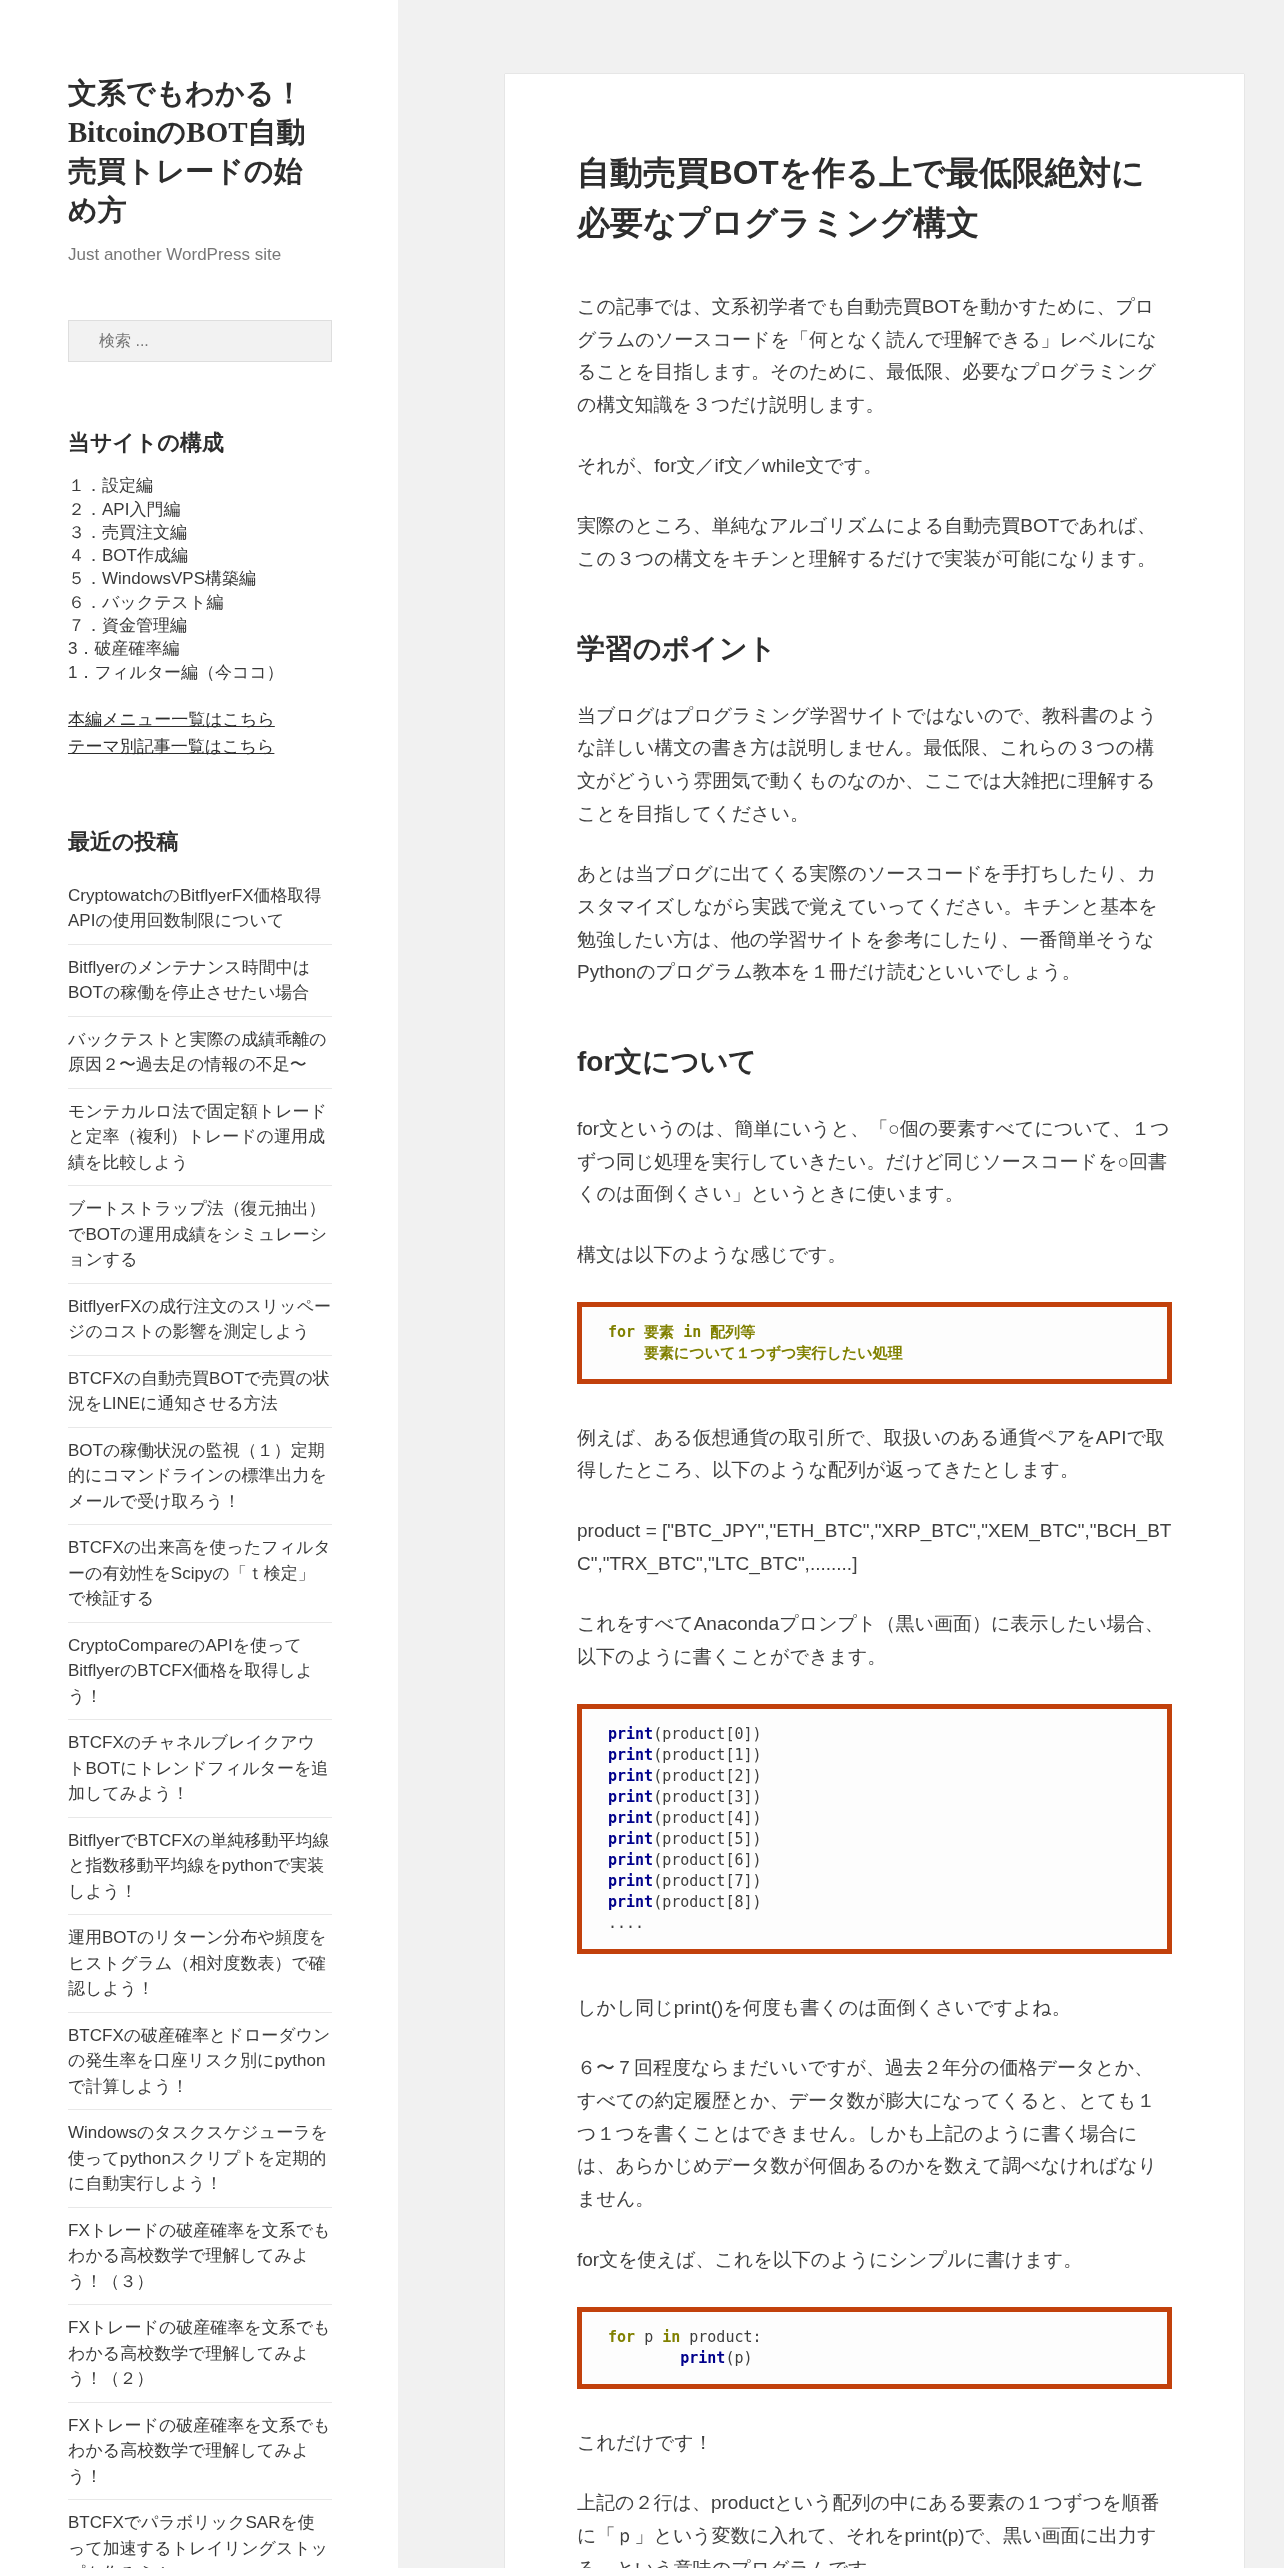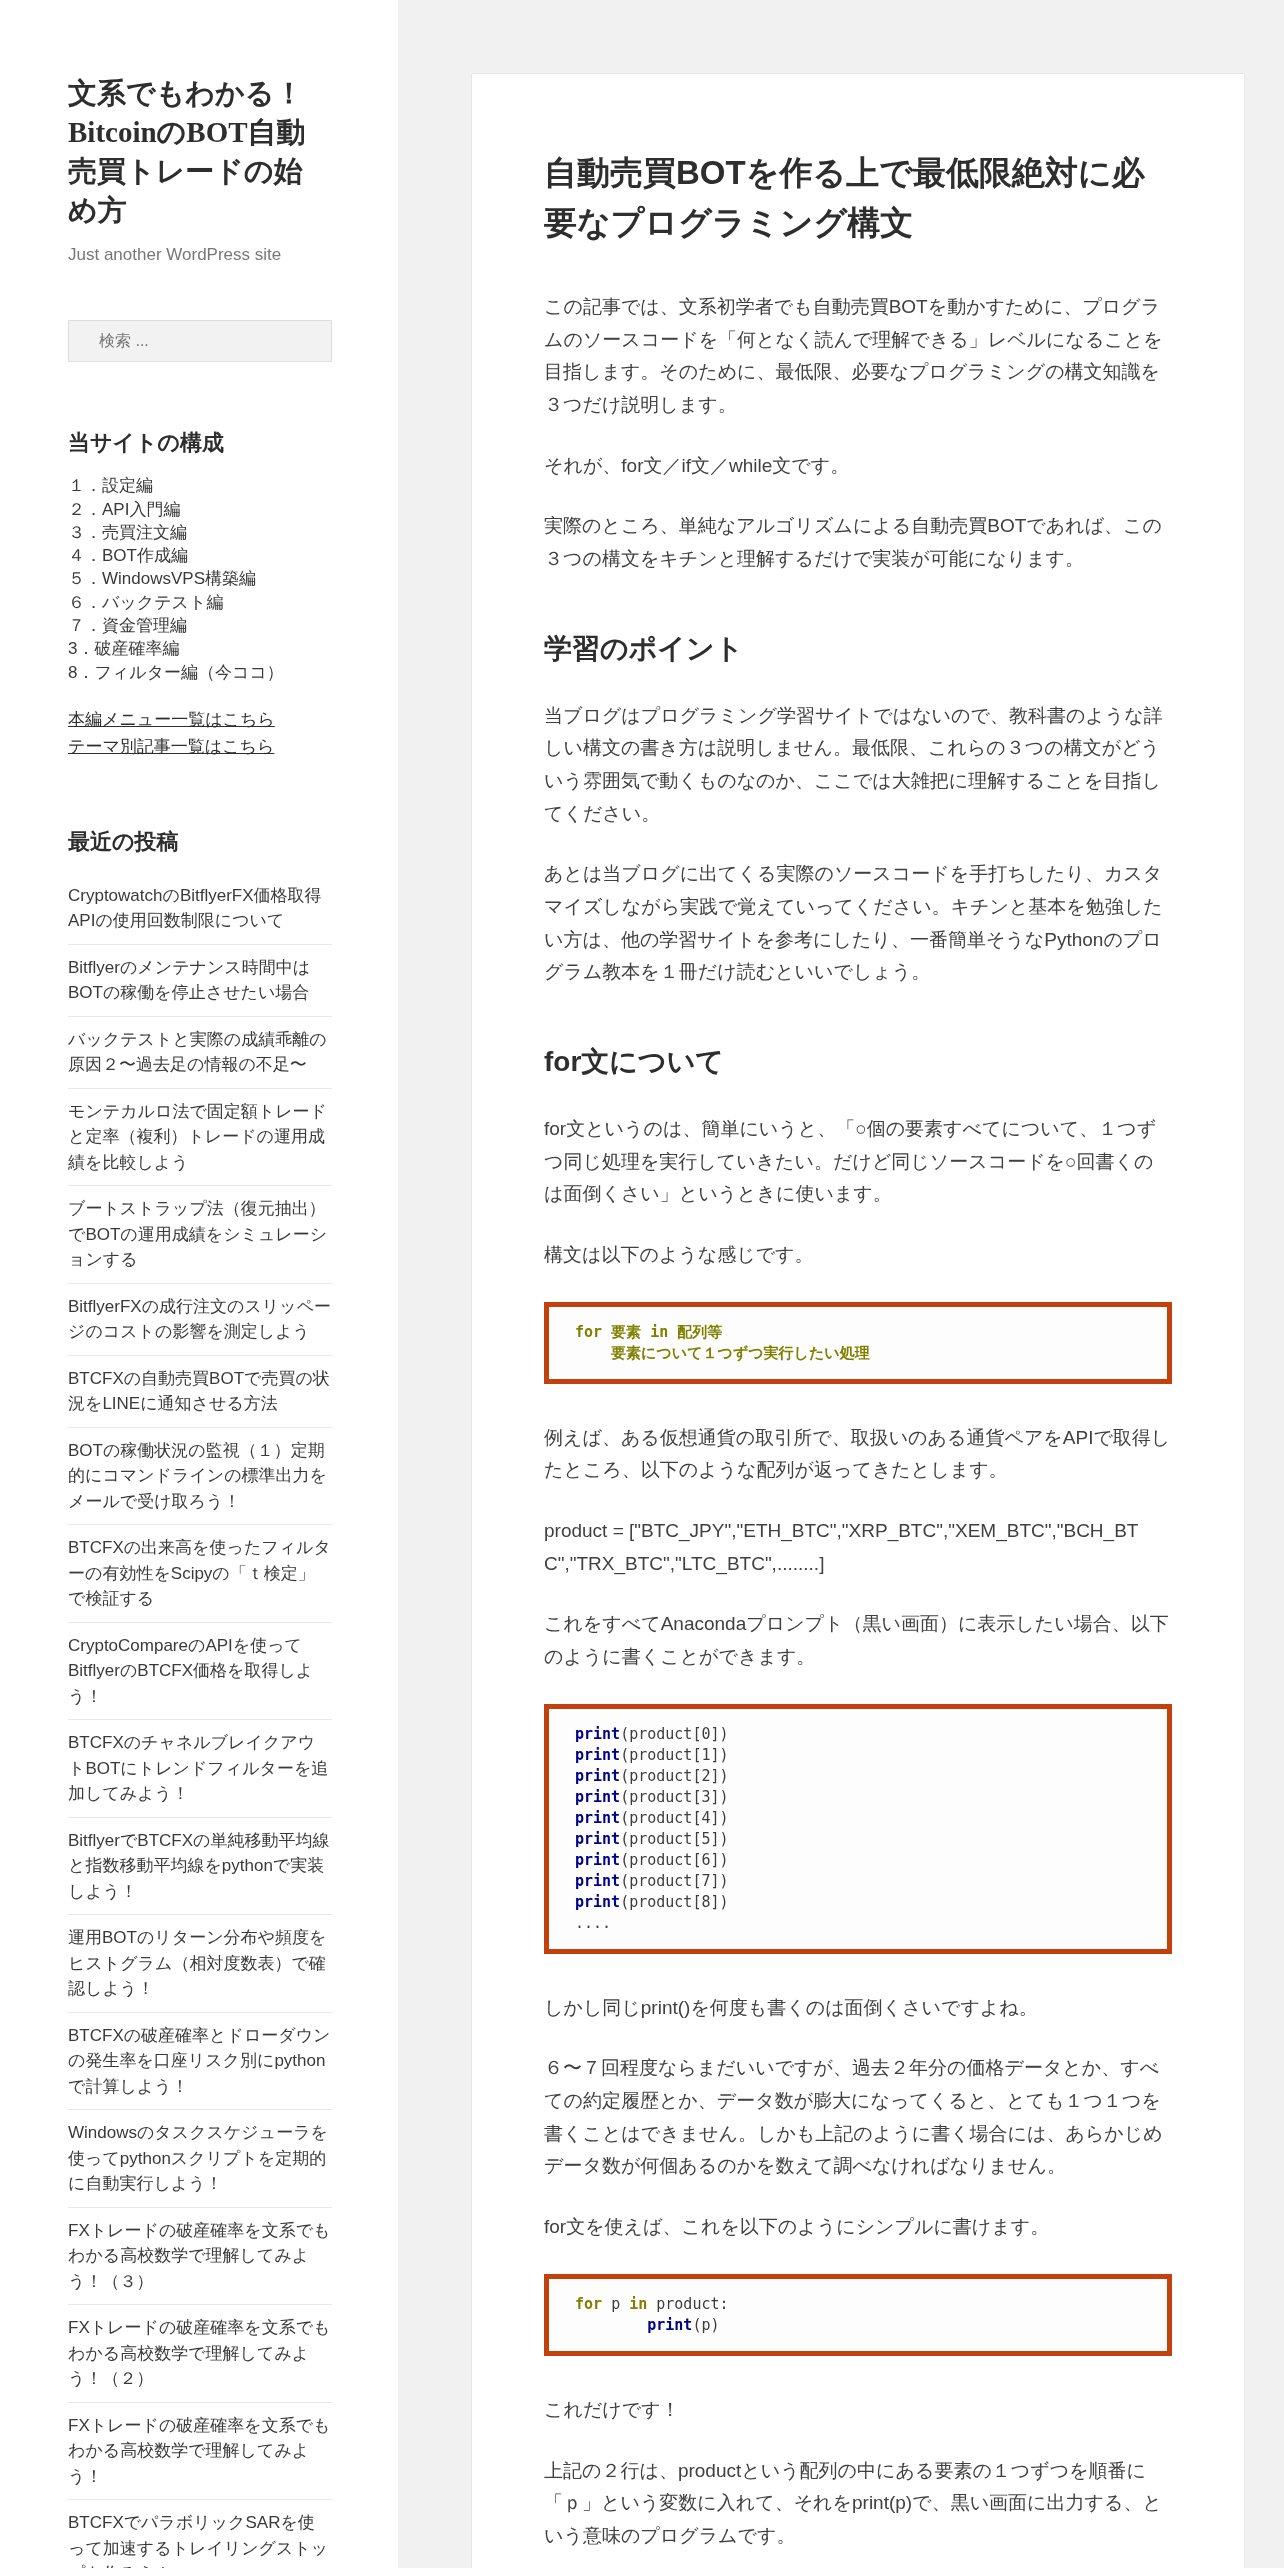--- a/index.html
+++ b/index.html
@@ -51,6 +51,7 @@
     flex:1;
     padding:74px 40px 0 74px;
     min-width:0;
+    margin-left:33px;
   }
   .article-card {
     background:#fff;

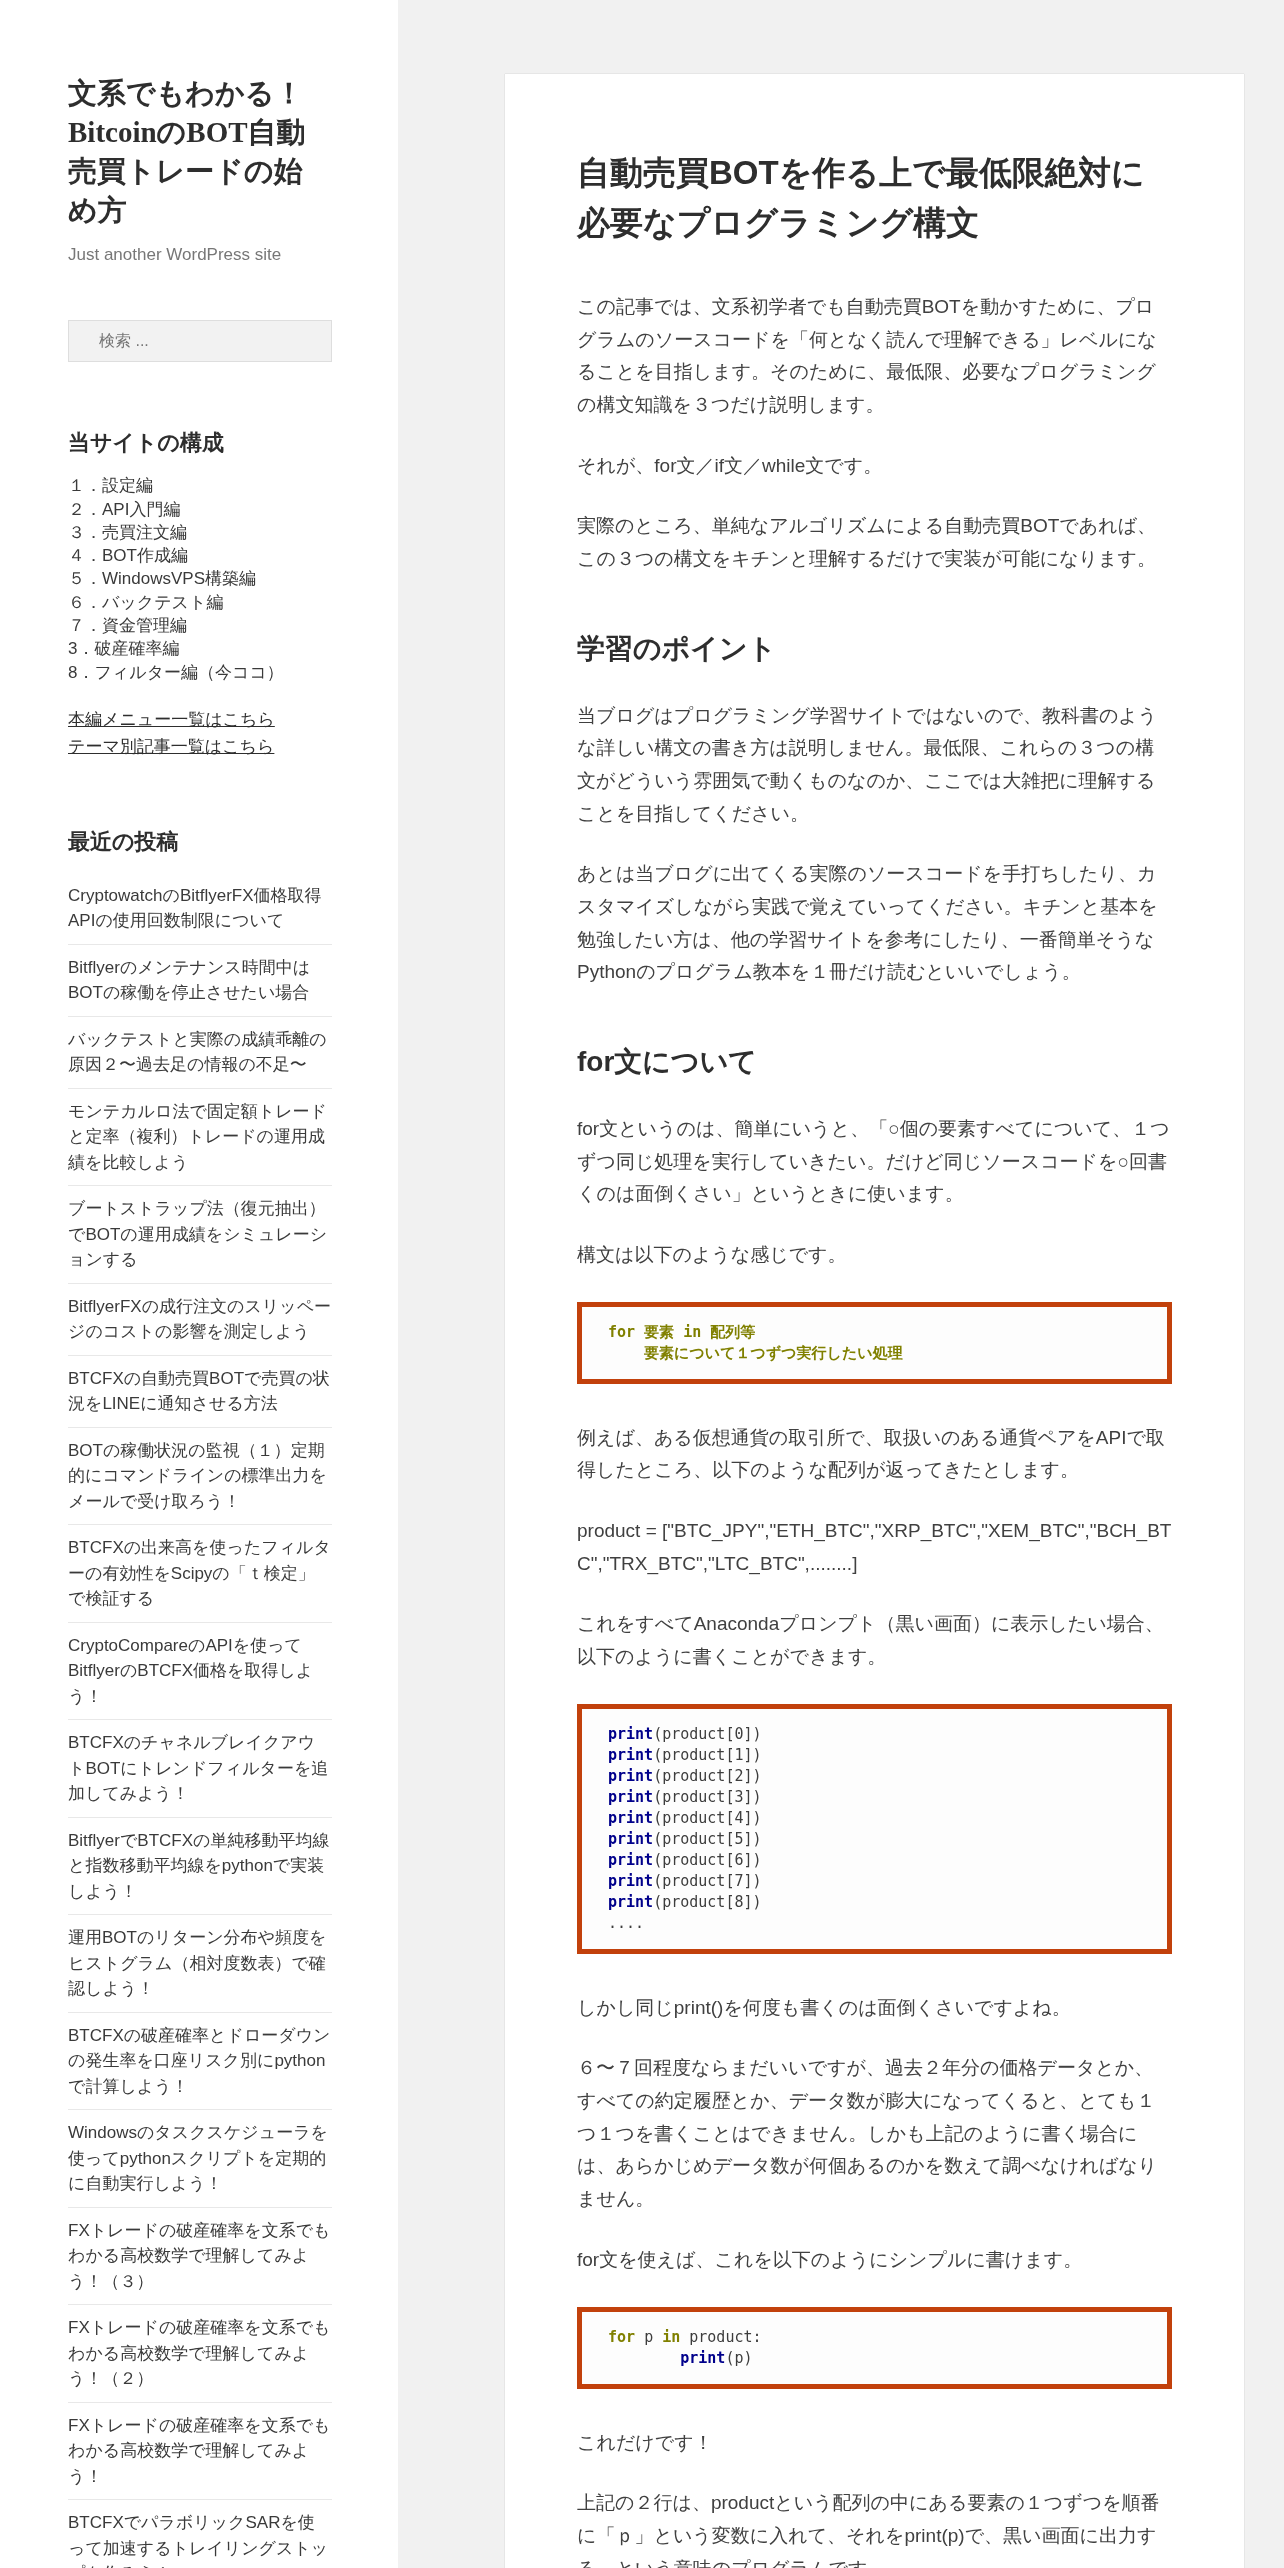--- a/index.html
+++ b/index.html
@@ -109,7 +109,7 @@
         <li>６．バックテスト編</li>
         <li>７．資金管理編</li>
         <li>3．破産確率編</li>
-        <li>8．フィルター編（今ココ）</li>
+        <li>1．フィルター編（今ココ）</li>
       </ul>
     <div class="sidebar-links">
       <a>本編メニュー一覧はこちら</a>

